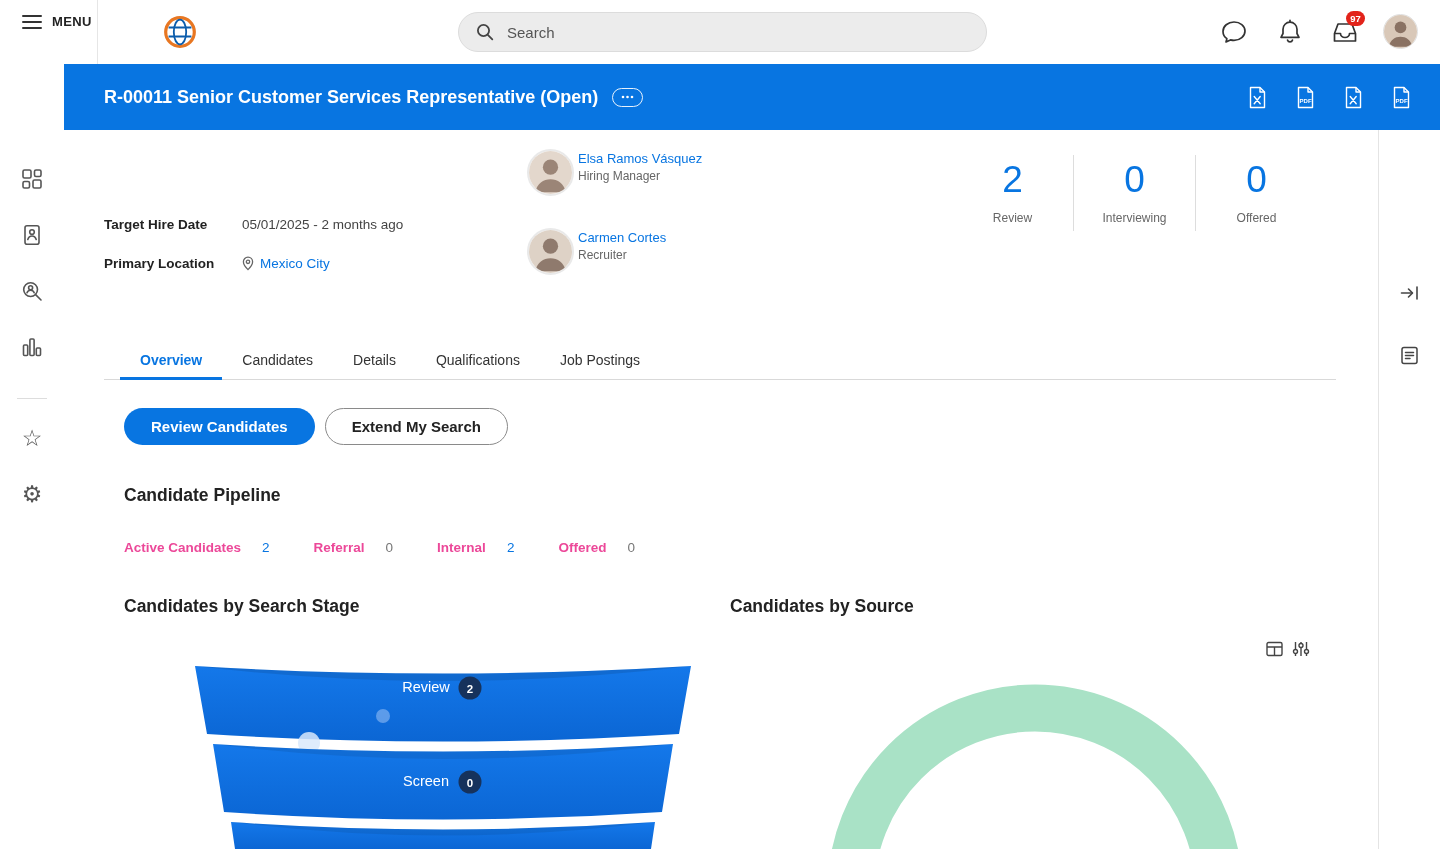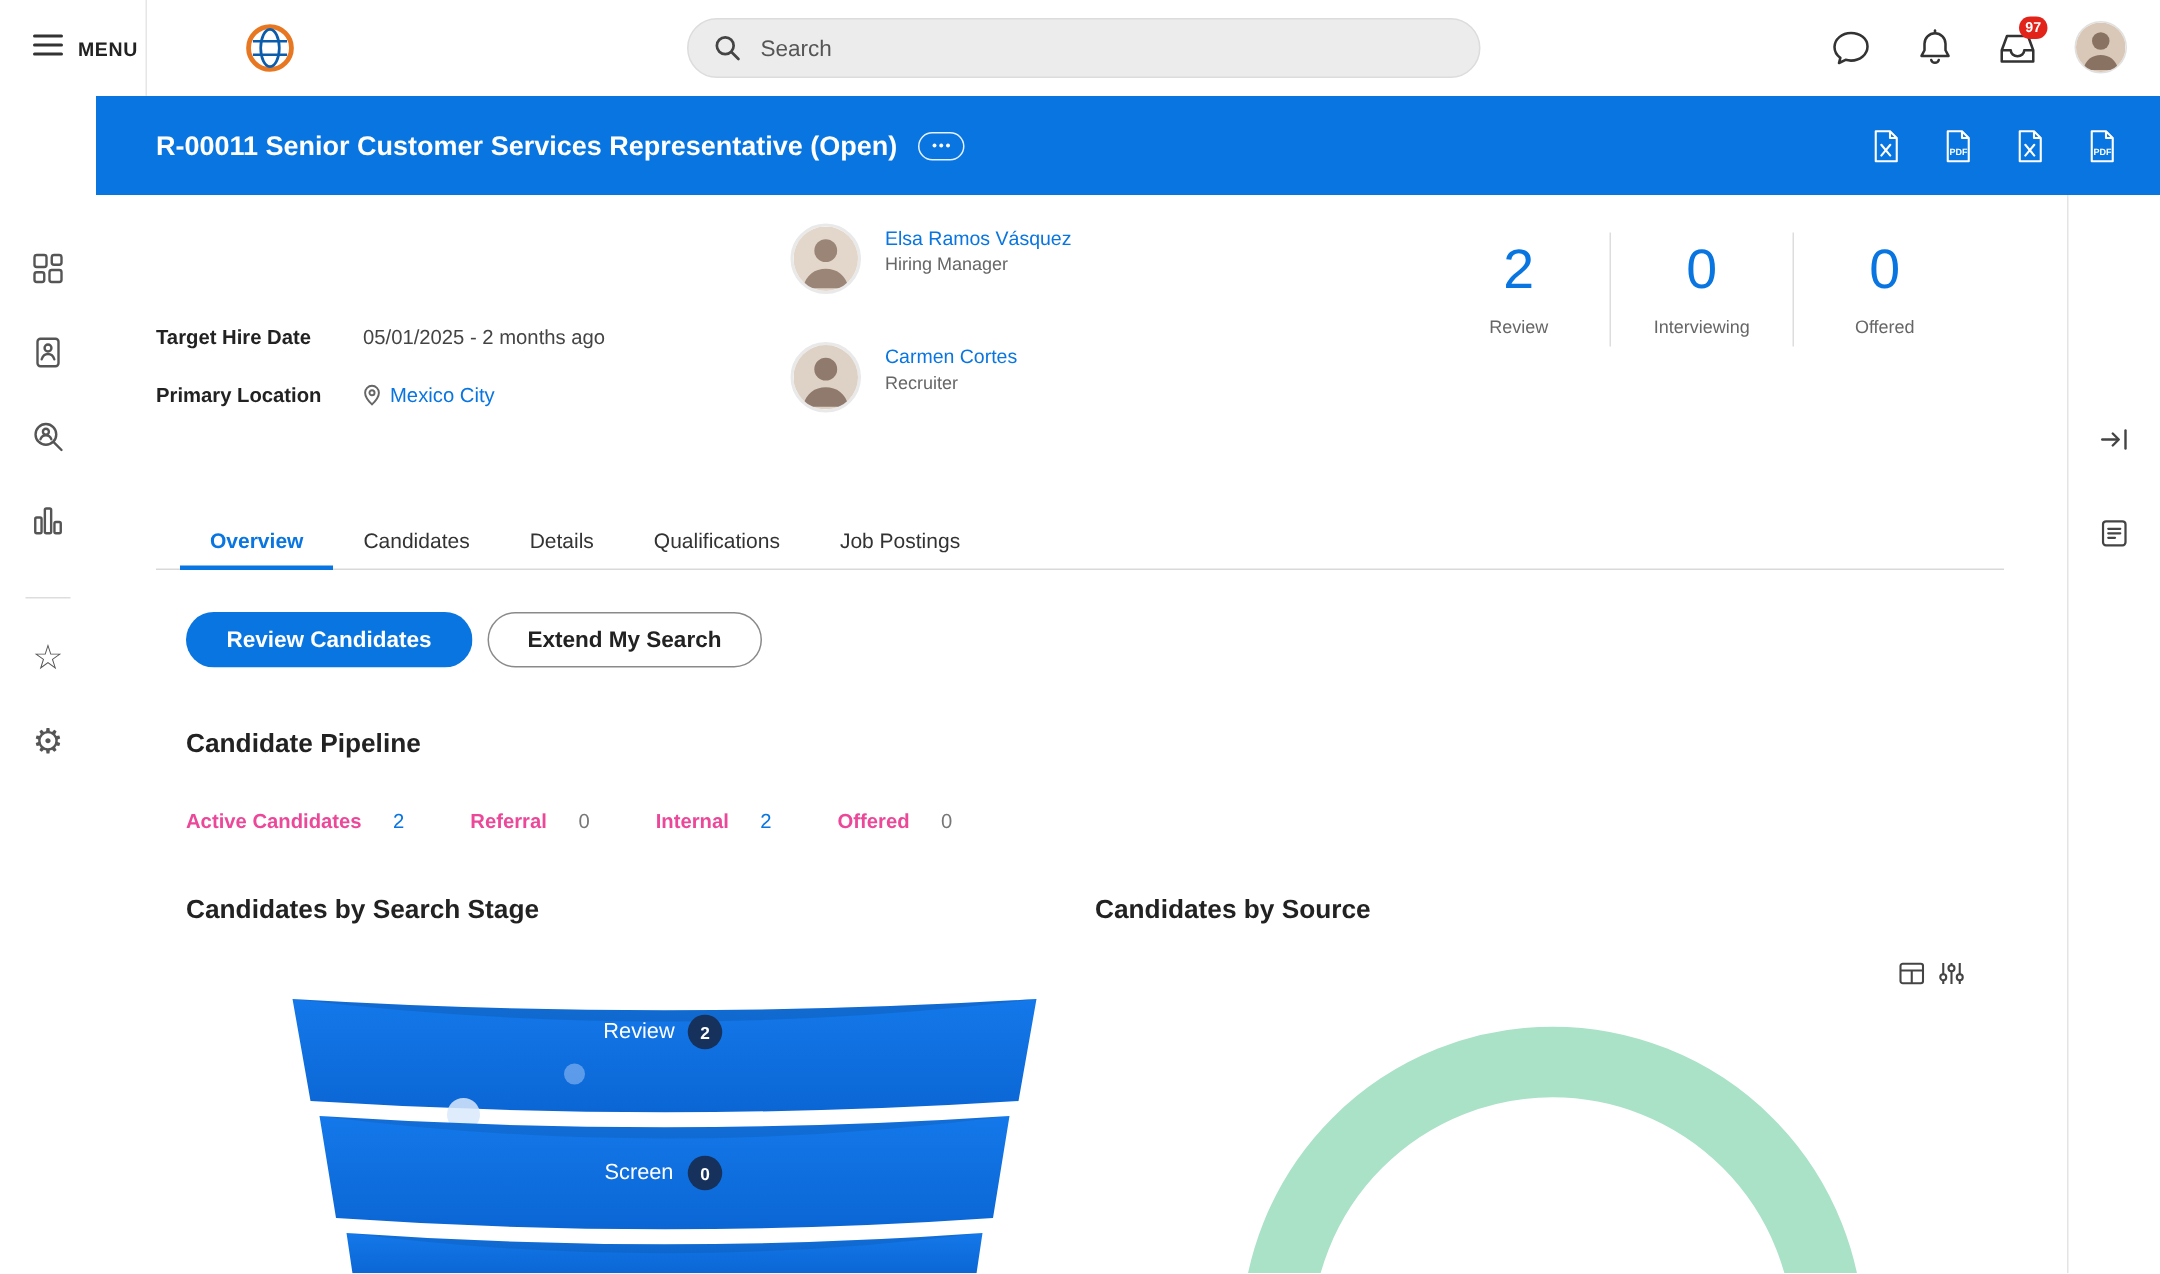--- a/index.html
+++ b/index.html
@@ -8,7 +8,7 @@
 
   
   .topbar{position:absolute;left:0;top:0;width:1440px;height:64px;background:#fff;z-index:5}
-  .menu-btn{position:absolute;left:22px;top:14px;height:36px;display:flex;align-items:center;gap:10px;cursor:pointer}
+  .menu-btn{position:absolute;left:22px;top:14px;height:36px;display:flex;align-items:flex-start;gap:10px;cursor:pointer}
   .menu-label{font-size:13px;font-weight:700;letter-spacing:.4px;color:#222}
   .menu-divider{position:absolute;left:97px;top:0;width:1px;height:64px;background:#e6e6e6}
   .logo{position:absolute;left:163px;top:15px;width:34px;height:34px;cursor:pointer}

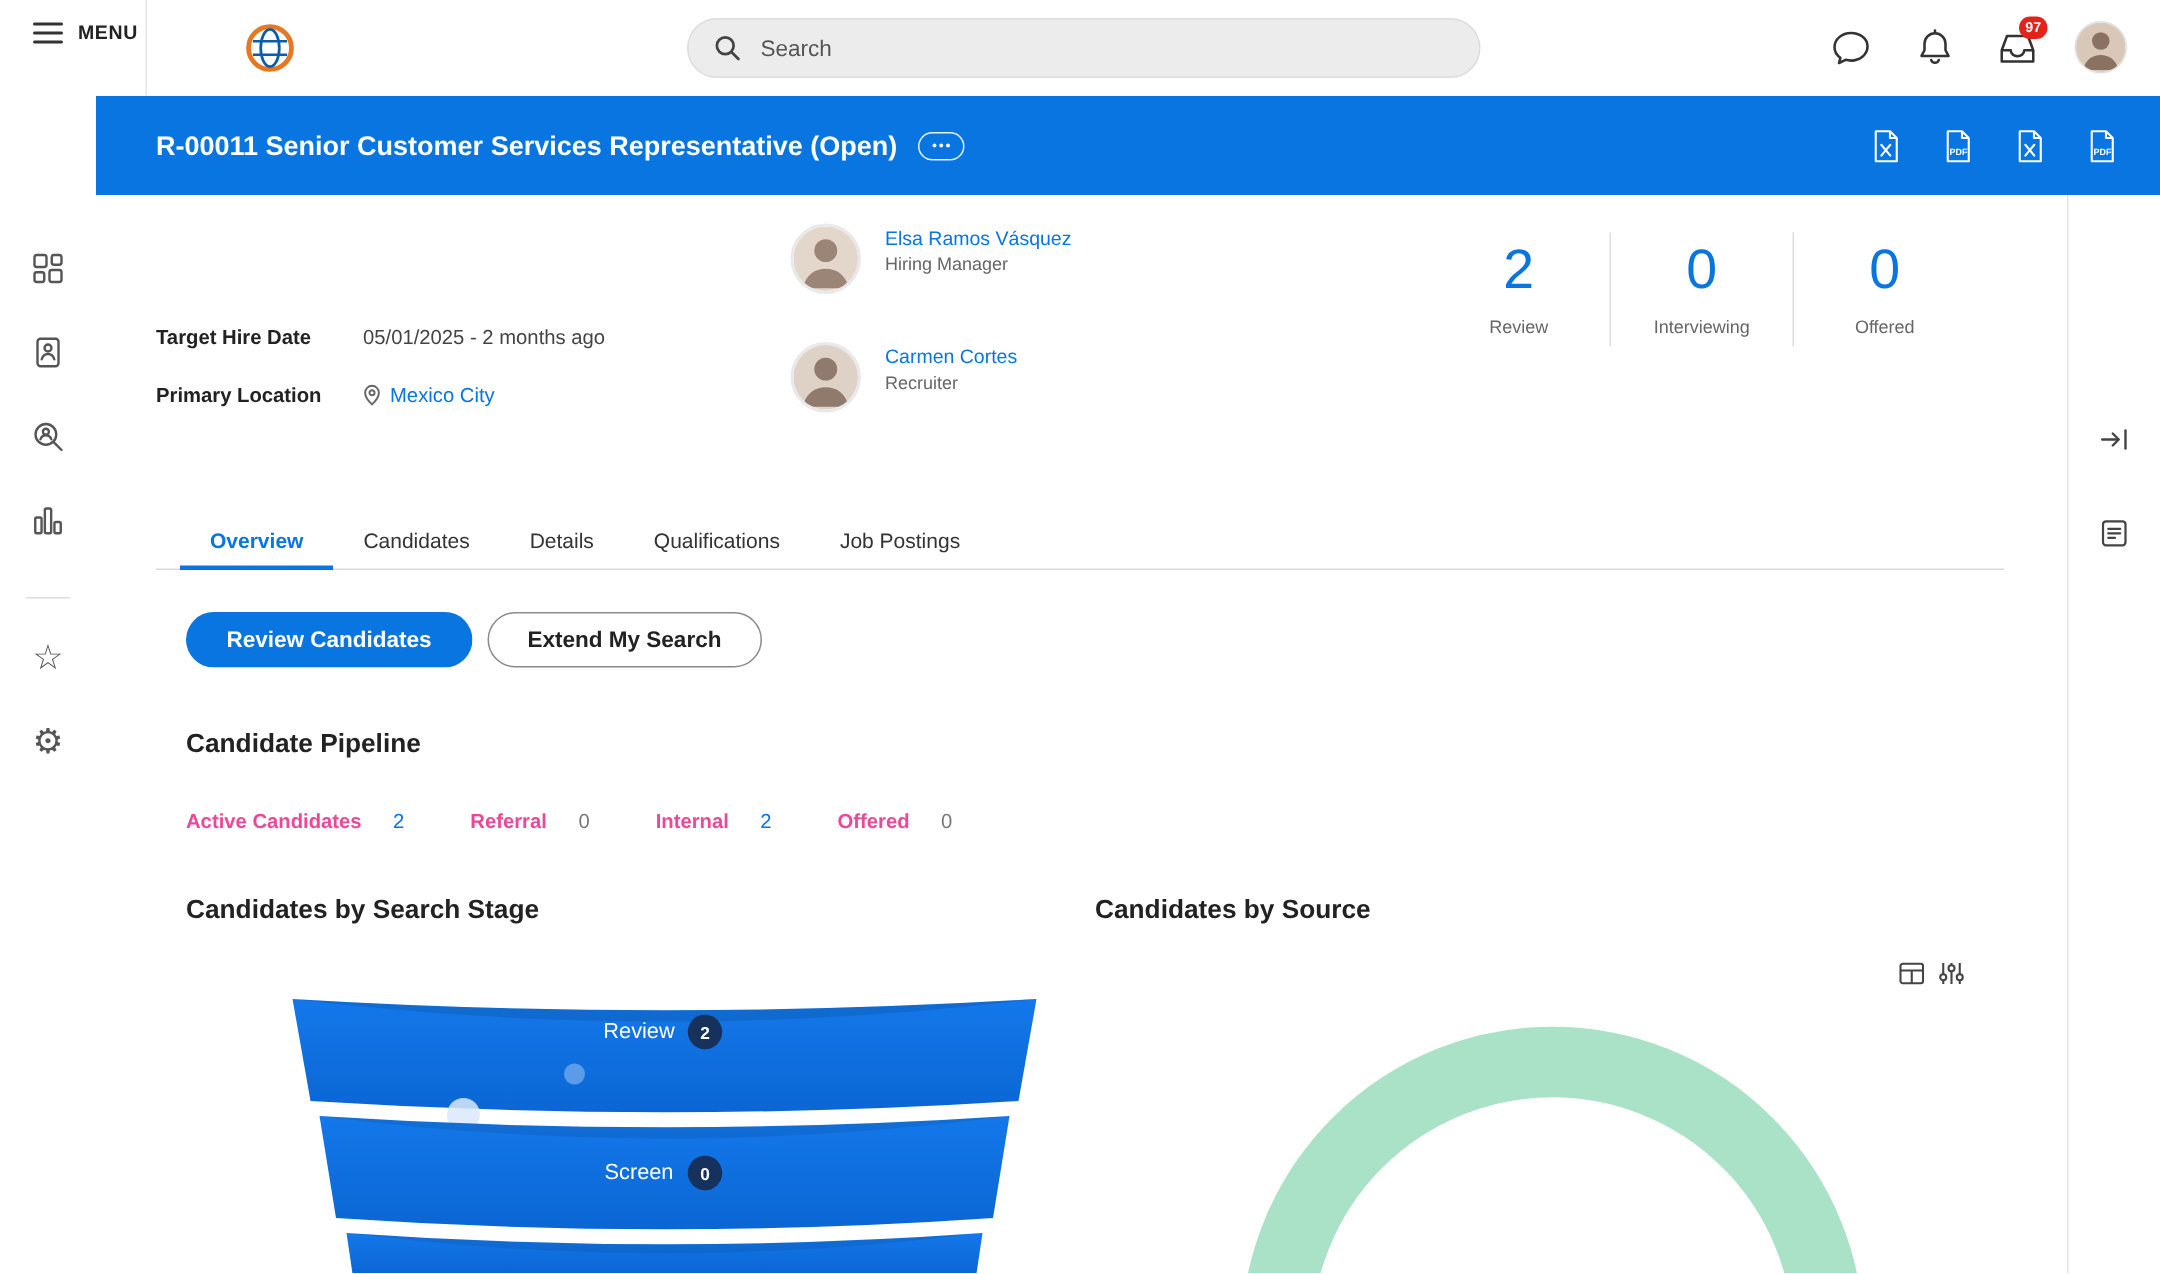--- a/index.html
+++ b/index.html
@@ -49,7 +49,7 @@
   .person{position:absolute;display:flex}
   .person1{left:527px;top:149px}.person2{left:527px;top:228px}
   .p-avatar{width:47px;height:47px;border:2px solid #e9e9e9}
-  .p-info{margin-left:16px;padding-top:2px}
+  .p-info{margin-left:4px;padding-top:2px}
   .p-name{font-size:13px;color:#0875e1;cursor:pointer}
   .p-role{font-size:12px;color:#666;margin-top:3px}
 

